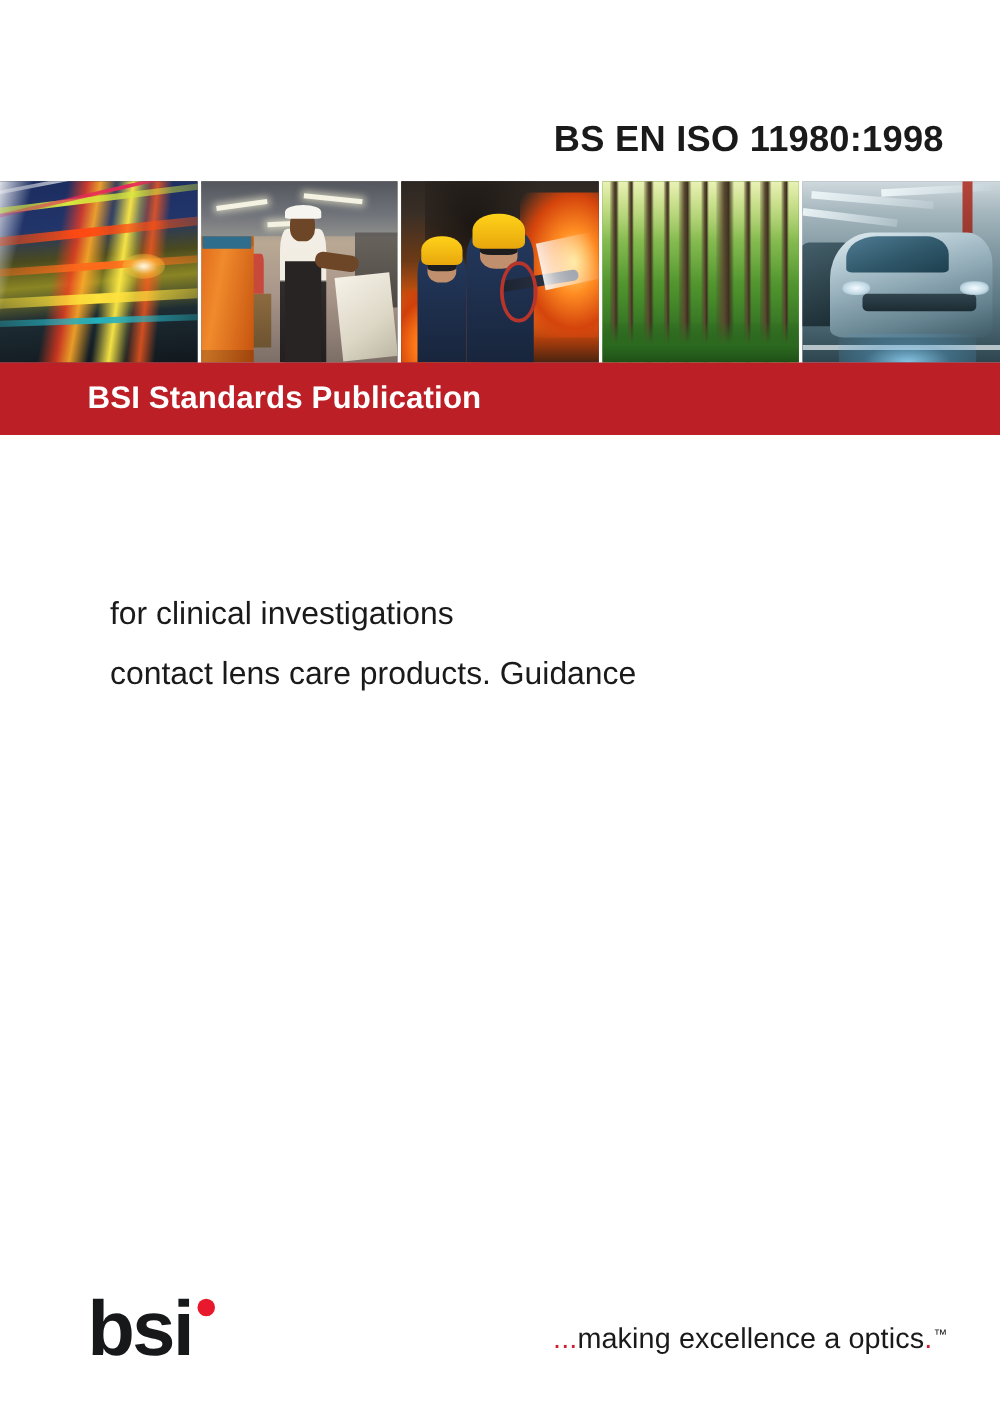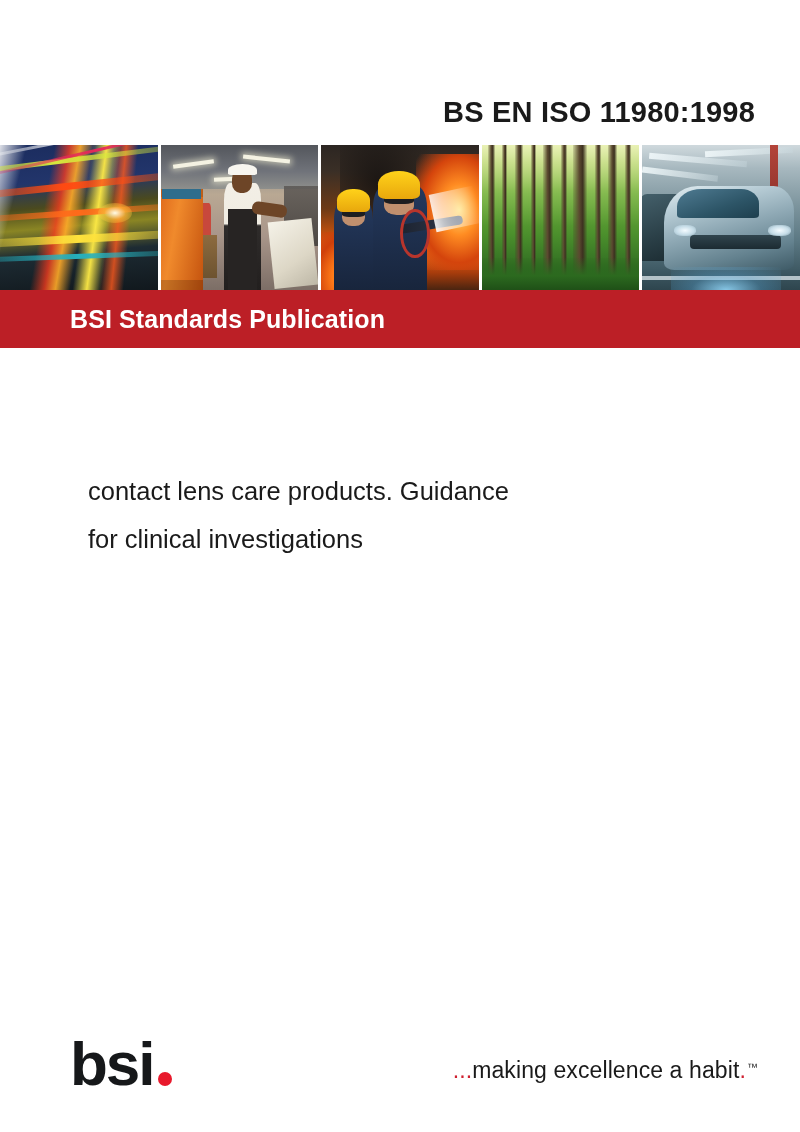--- a/index.html
+++ b/index.html
@@ -431,8 +431,8 @@
 </div>
 
 <div class="doc-title">
+  <span class="tline">for clinical investigations</span>
   <span class="tline">contact lens care products. Guidance</span>
-  <span class="tline">for clinical investigations</span>
 </div>
 
 <div class="bsi-logo">

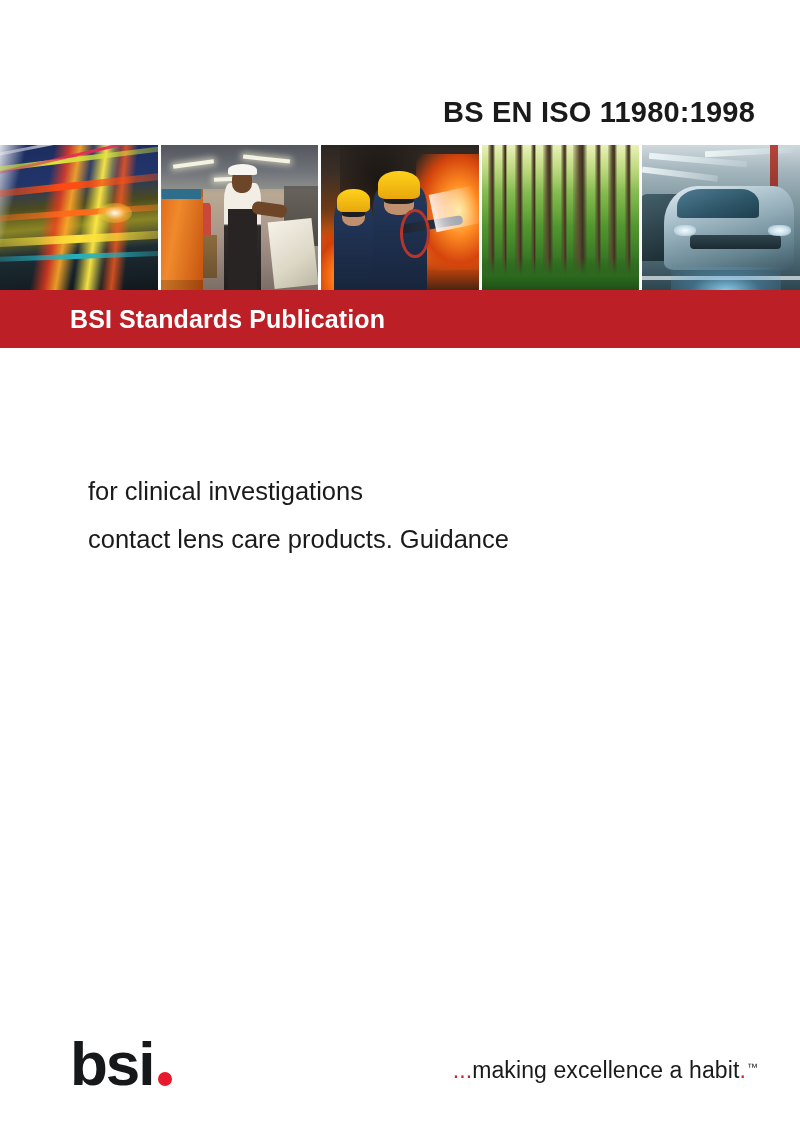--- a/index.html
+++ b/index.html
@@ -306,7 +306,6 @@
     left: 70px;
     bottom: 42px;
     display: flex;
-    align-items: flex-end;
     line-height: 1;
   }
   .bsi-logo .wordmark {

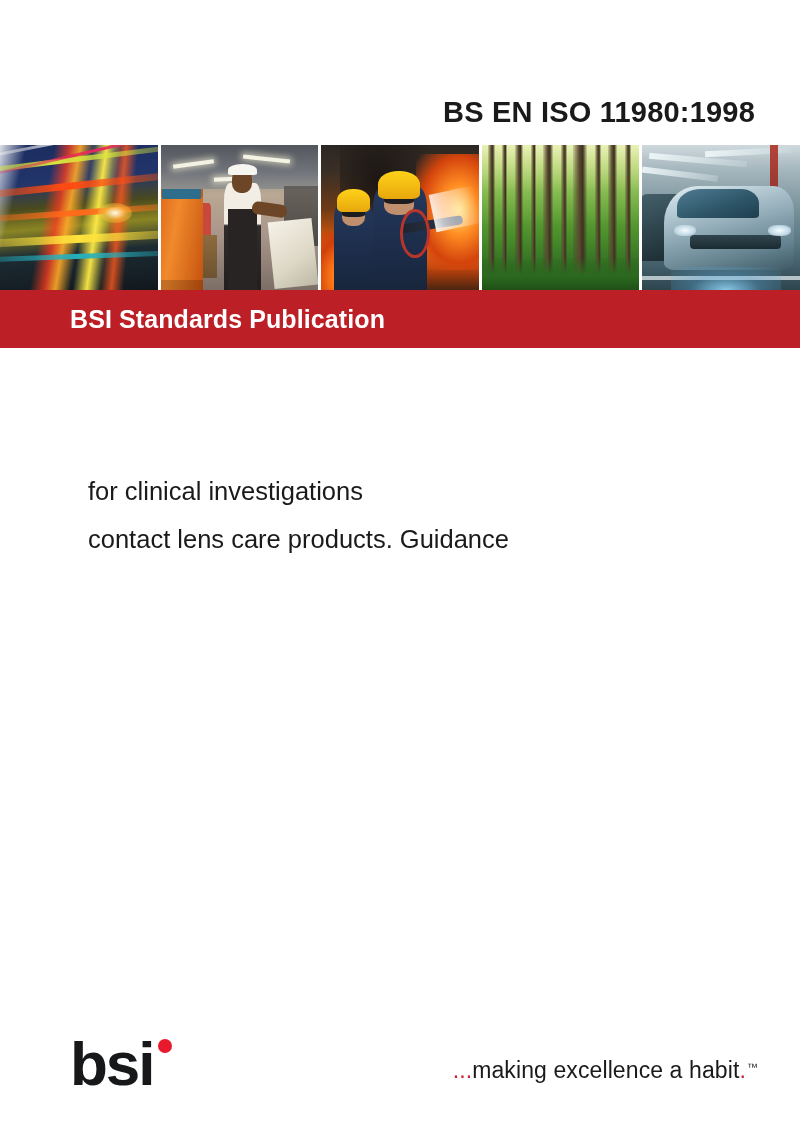--- a/index.html
+++ b/index.html
@@ -440,7 +440,7 @@
 </div>
 
 <div class="tagline">
-  <span class="lead-dots">...</span><span>making excellence a habit</span><span class="end-dot">.</span><span class="tm">™</span>
+  <span class="lead-dots">...</span><span>making excellence a optics</span><span class="end-dot">.</span><span class="tm">™</span>
 </div>
 
 </body></html>

